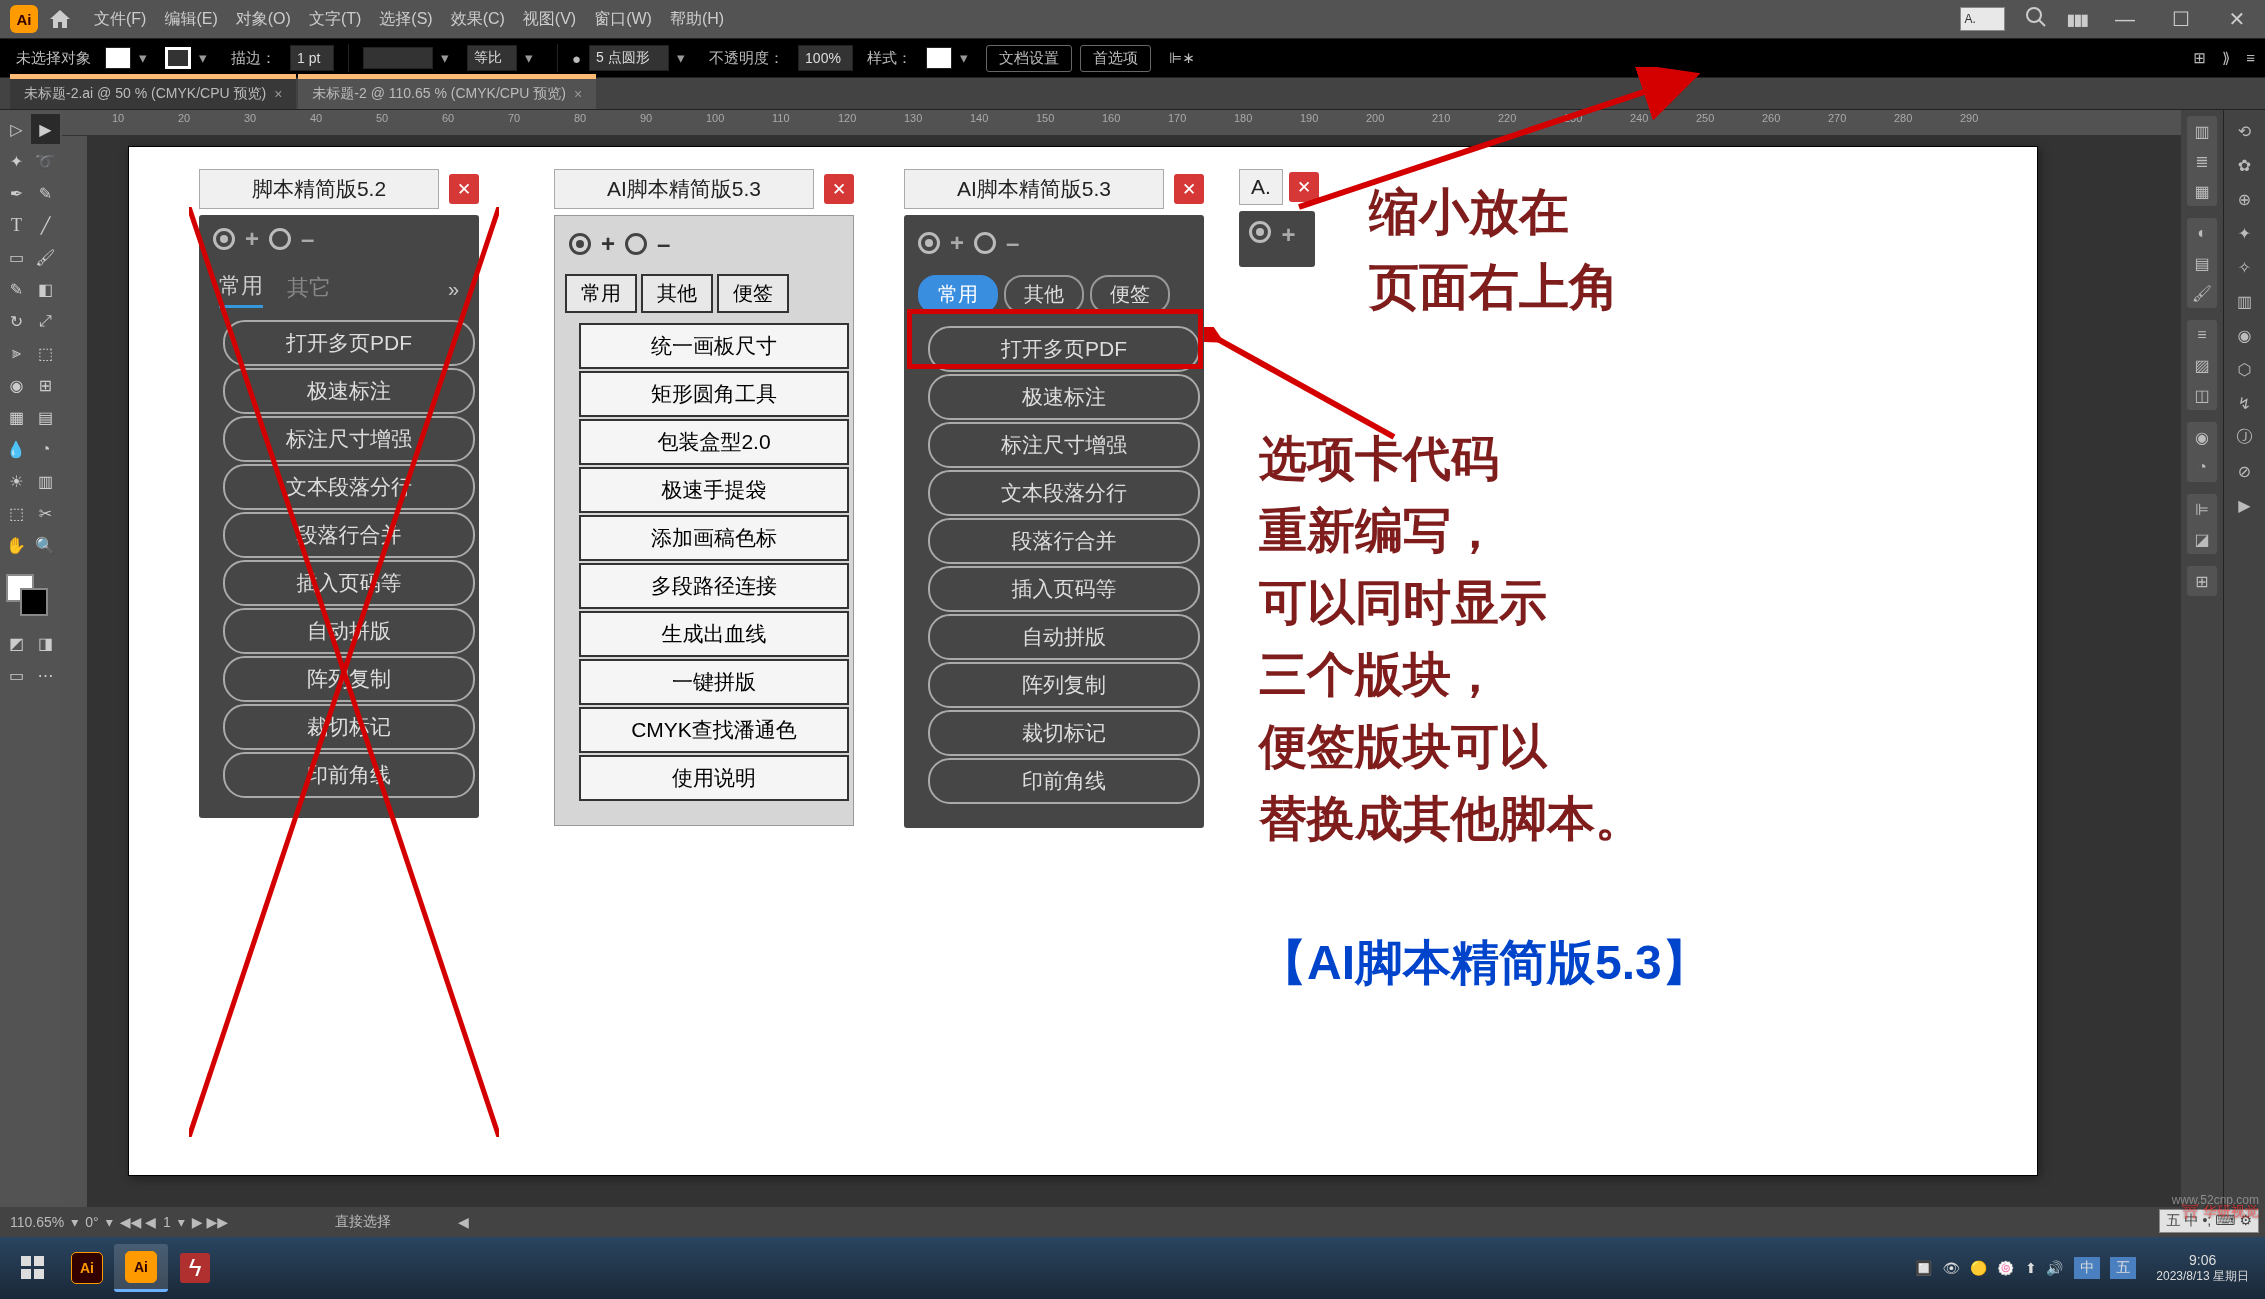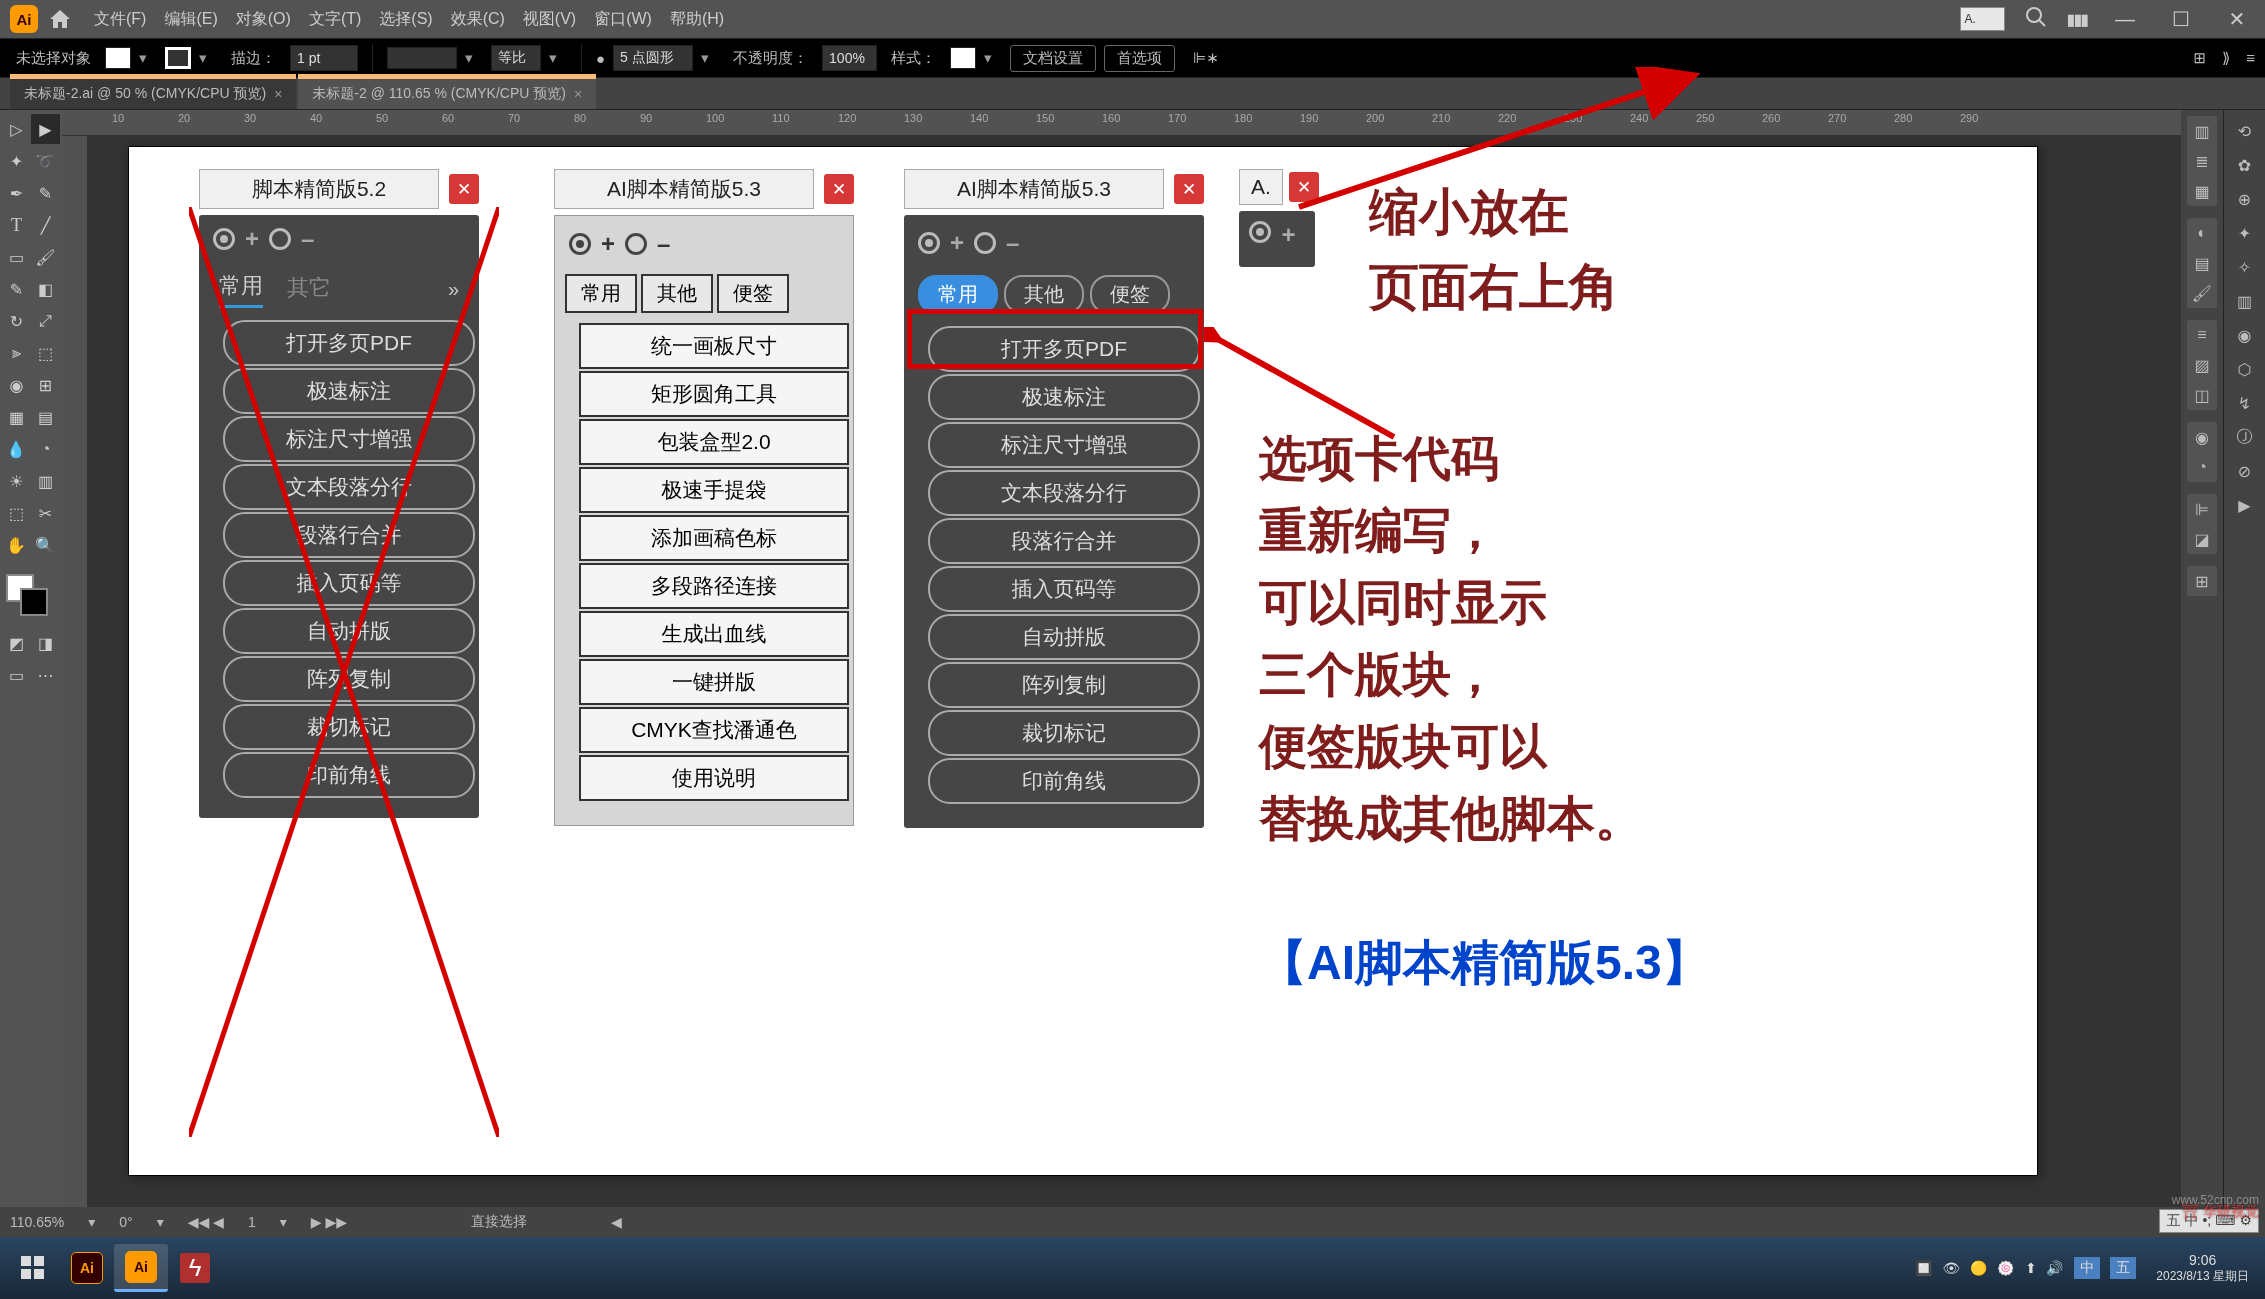--- a/index.html
+++ b/index.html
@@ -140,7 +140,7 @@
   <div class="ctrl-swatch" style="width:26px;background:#333;border:3px solid #fff;"></div>
     <span class="ctrl-dd">▾</span>
   <span class="ctrl-label">描边：</span>
-  <input class="ctrl-input" style="width: 68px;" value="1 pt">
+  <input class="ctrl-input" style="width: 44px;" value="1 pt">
   <div class="ctrl-divider"></div>
   <span style="width:70px;height:22px;background:#333;border:1px solid #222"></span>
     <span class="ctrl-dd">▾</span>

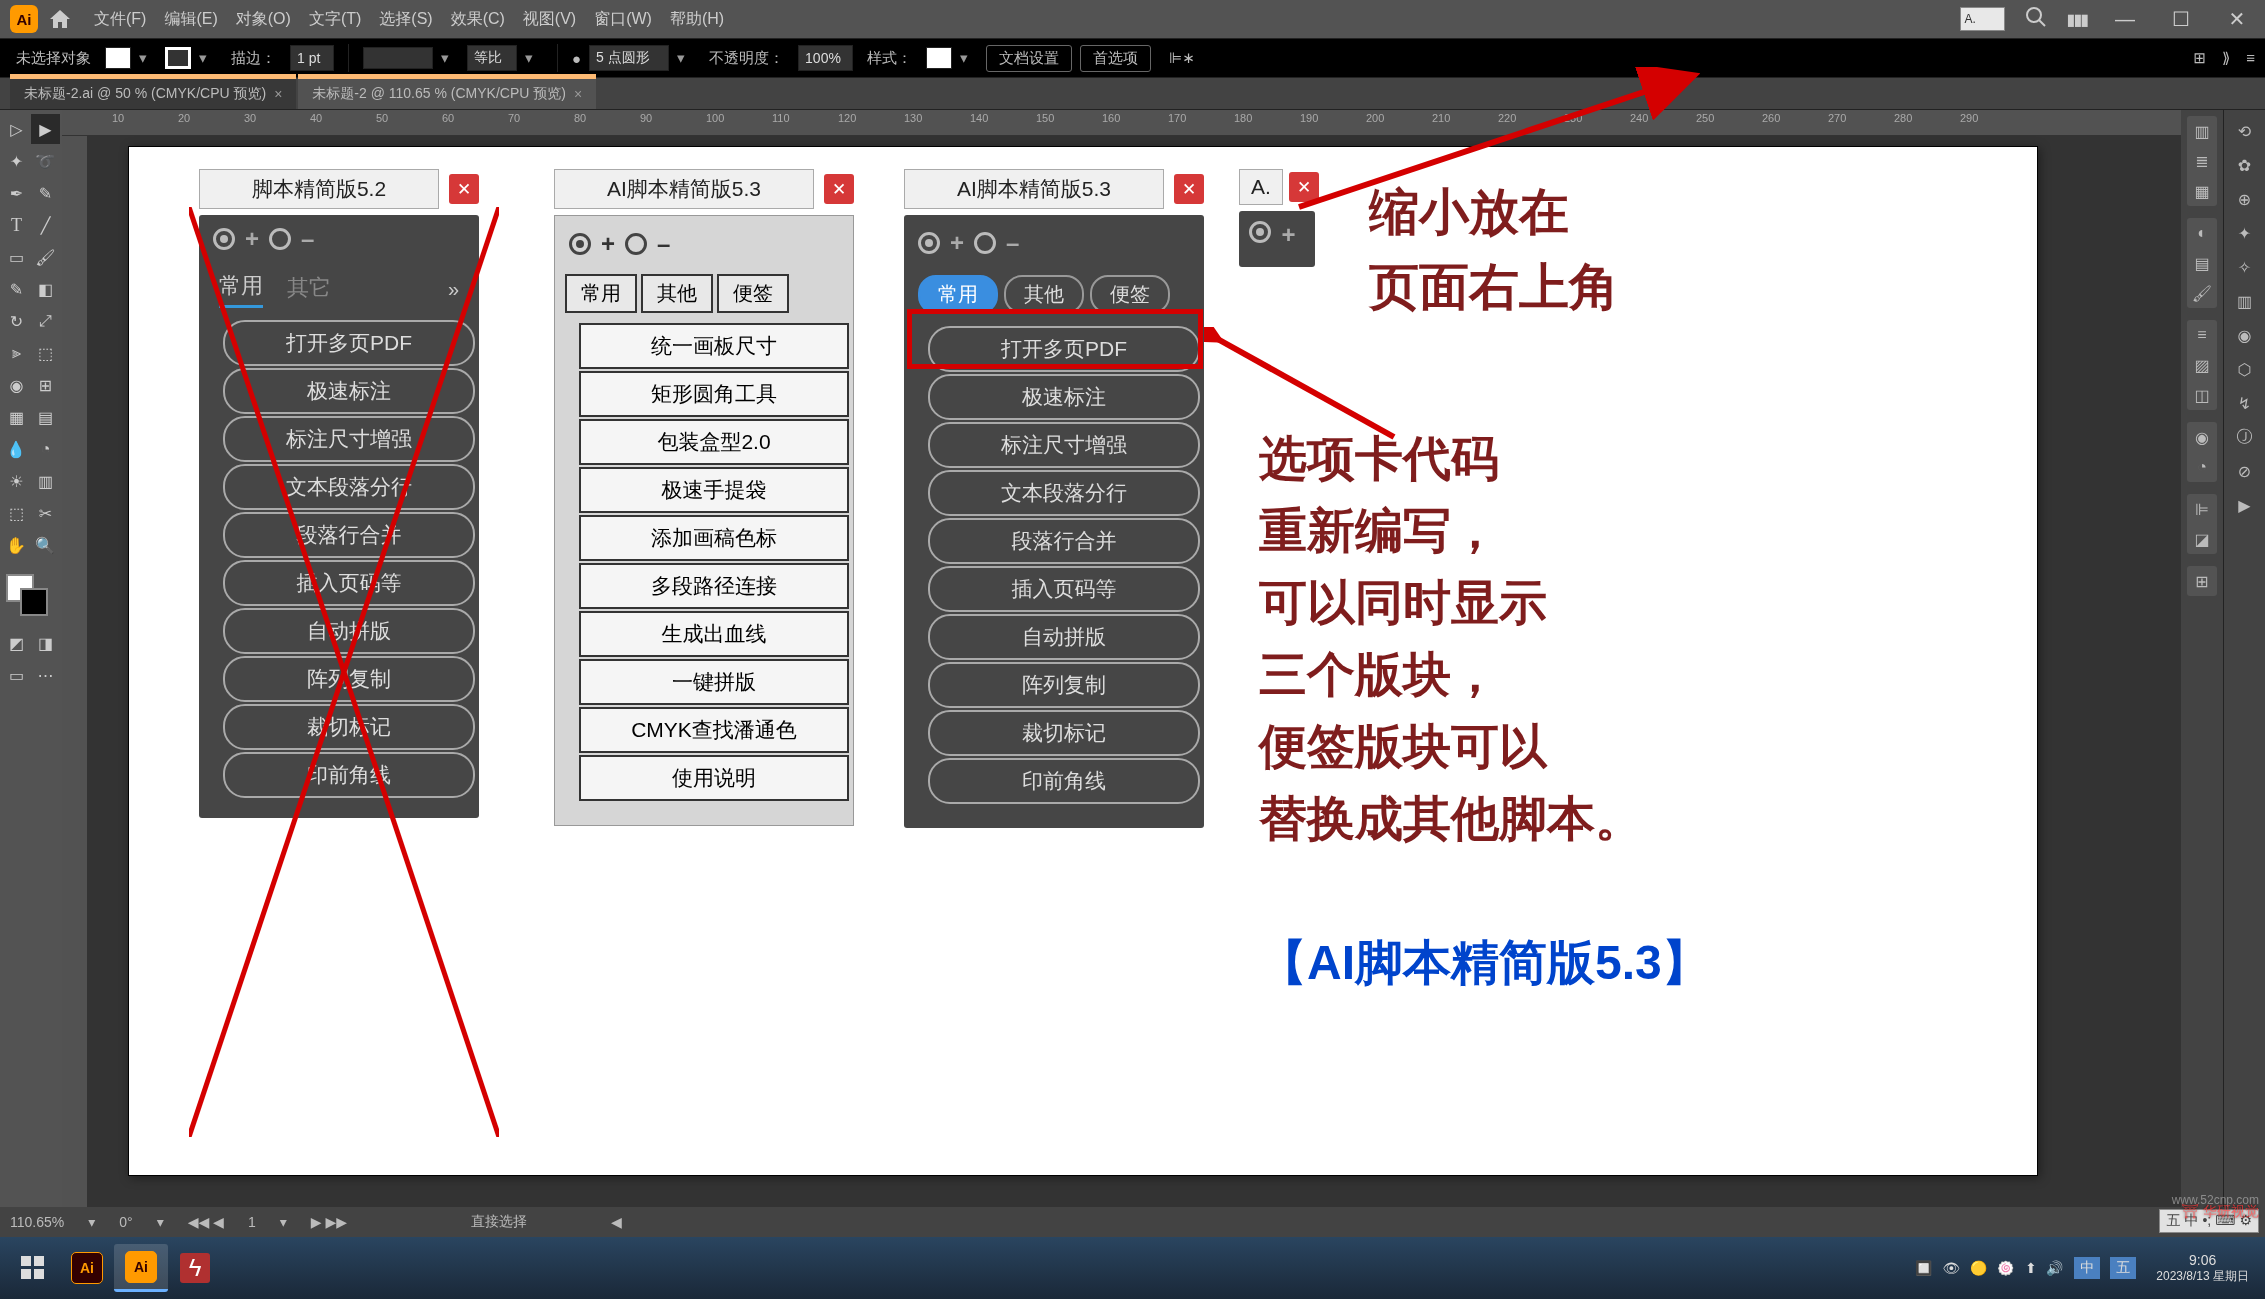--- a/index.html
+++ b/index.html
@@ -87,7 +87,7 @@
 .rtool-group { background: #535353; border-radius: 3px; margin-bottom: 8px; display: flex; flex-direction: column; }
 
 
-.statusbar { position: absolute; bottom: 62px; left: 0; right: 0; height: 30px; background: #434343; color: #bbb; display: flex; align-items: center; padding: 0 10px; font-size: 14px; gap: 24px; }
+.statusbar { position: absolute; bottom: 62px; left: 0; right: 0; height: 30px; background: #434343; color: #bbb; display: flex; align-items: center; padding: 0 10px; font-size: 14px; gap: 7px; }
 
 
 .taskbar { position: absolute; bottom: 0; left: 0; right: 0; height: 62px; background: linear-gradient(#2a4560, #1a2838); display: flex; align-items: center; padding: 0 6px; color: #ddd; }

